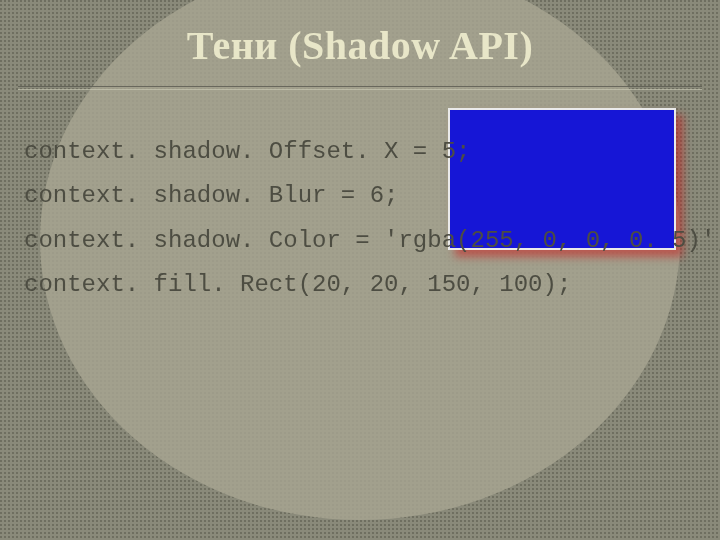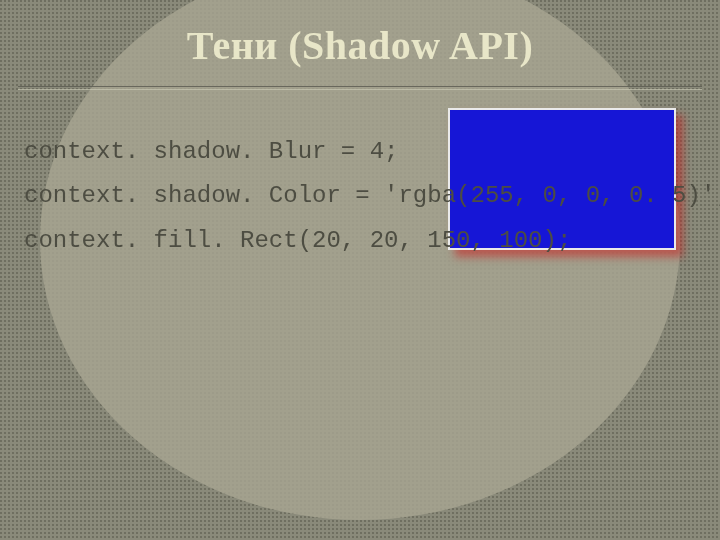--- a/index.html
+++ b/index.html
@@ -81,6 +81,7 @@
   <div class="demo-box"></div>
 
   <div class="code-area">
+    <div>context. shadow. Offset. X = 5;</div>
     <div>context. shadow. Blur = 4;</div>
     <div>context. shadow. Color = 'rgba(255, 0, 0, 0. 5)';</div>
     <div>context. fill. Rect(20, 20, 150, 100);</div>

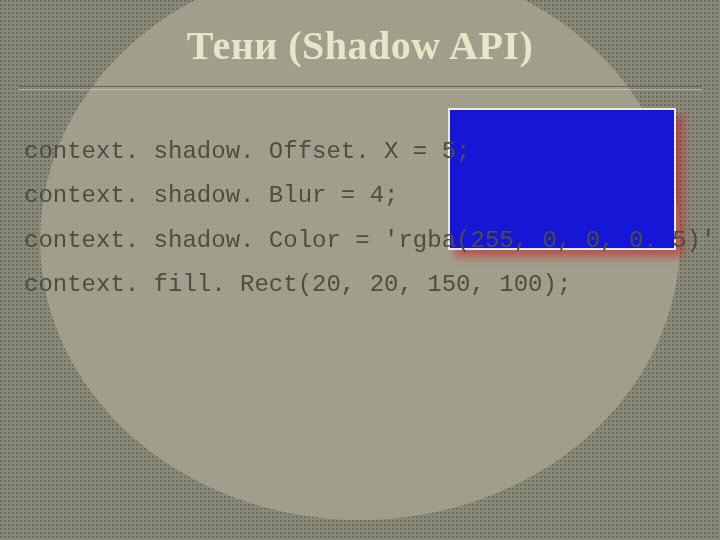--- a/index.html
+++ b/index.html
@@ -82,7 +82,7 @@
 
   <div class="code-area">
     <div>context. shadow. Offset. X = 5;</div>
-    <div>context. shadow. Blur = 4;</div>
+    <div>context. shadow. Blur = 6;</div>
     <div>context. shadow. Color = 'rgba(255, 0, 0, 0. 5)';</div>
     <div>context. fill. Rect(20, 20, 150, 100);</div>
   </div>

